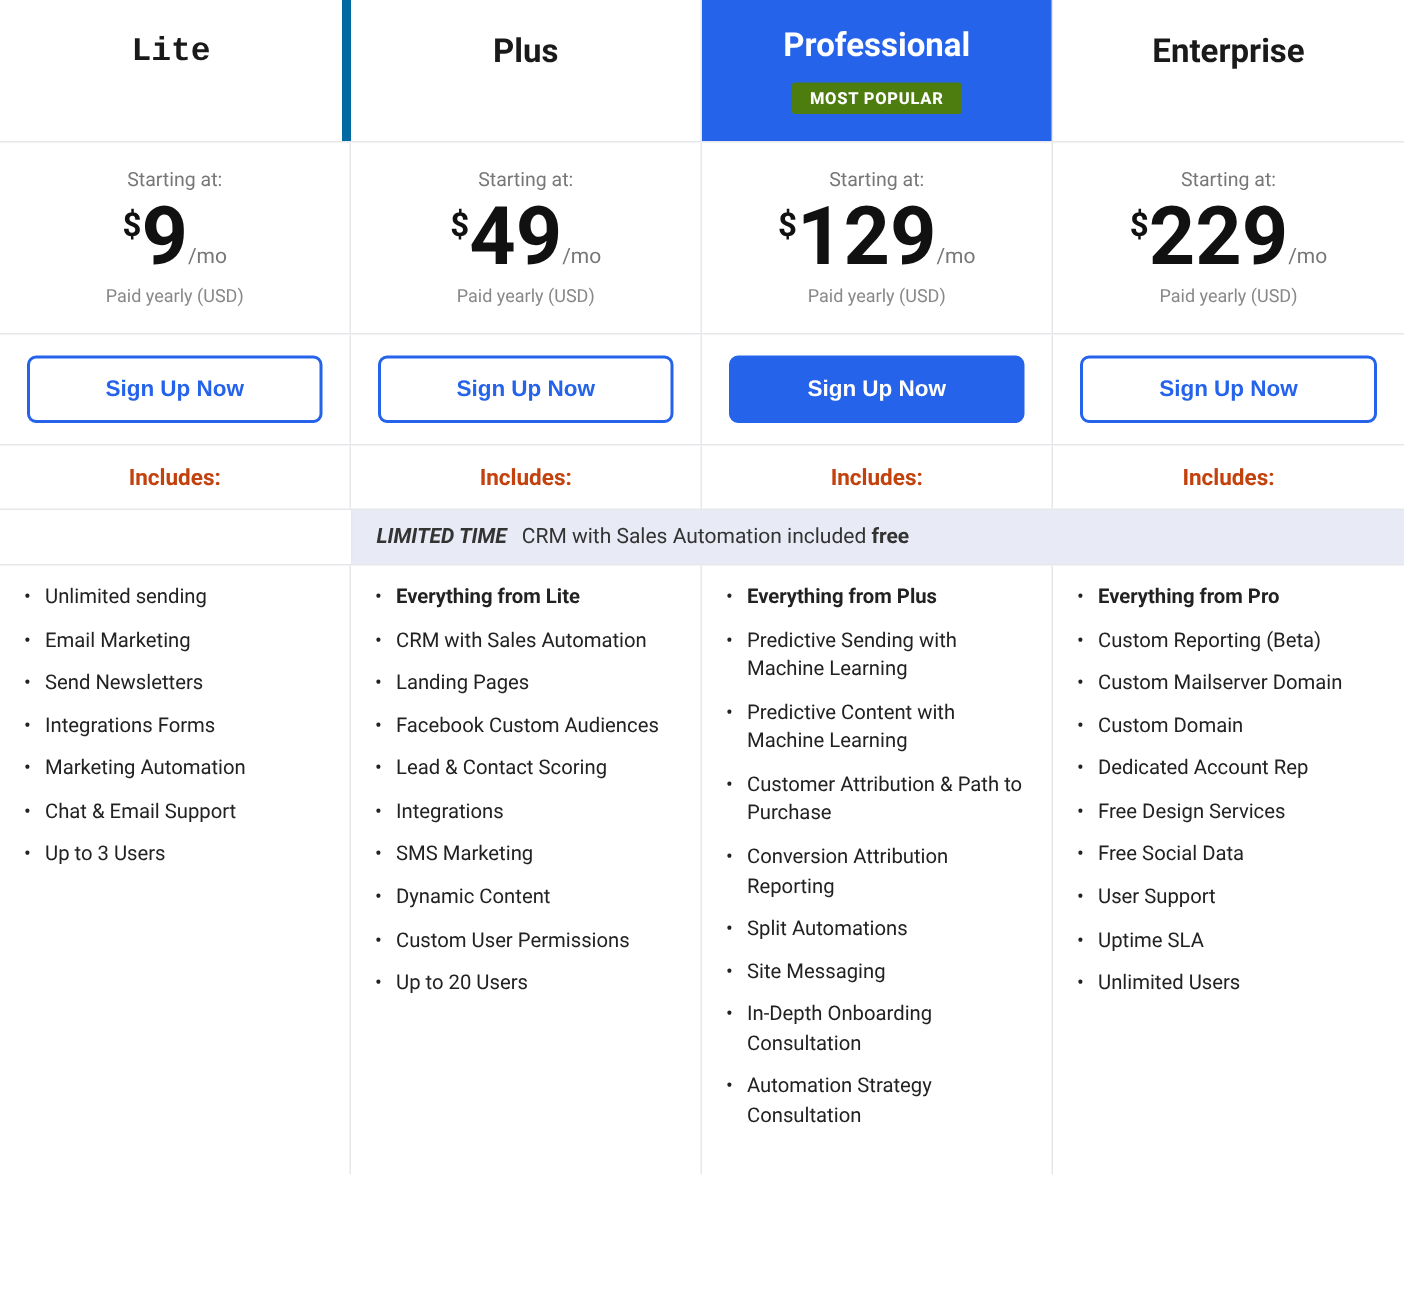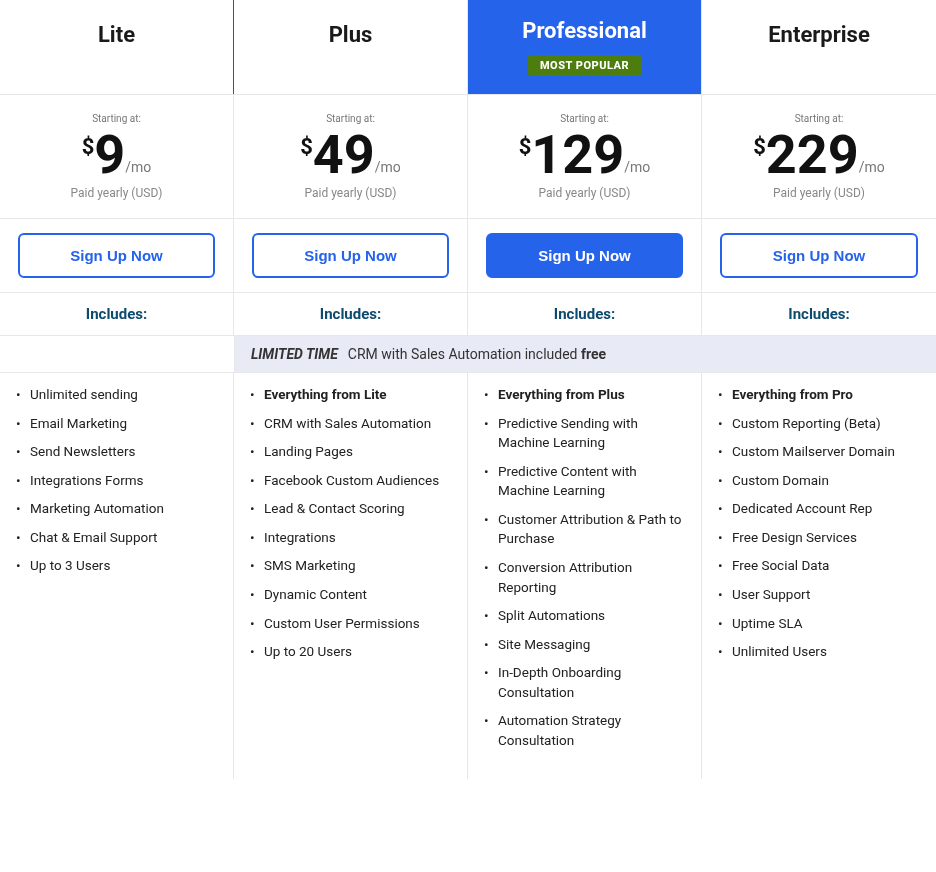--- a/index.html
+++ b/index.html
@@ -170,7 +170,7 @@
 <div class="table-wrap">
 
   <div class="header-row">
-    <div class="cell" style="padding:22px 16px; text-align:center; border-right:1px solid #0369a1;">
+    <div class="cell" style="padding:22px 16px; text-align:center; border-right:6px solid #0369a1;font-family:Liberation Mono, monospace;">
       <div class="plan-title">Lite</div>
     </div>
     <div class="cell" style="padding:22px 16px; text-align:center; border-right:1px solid #e5e7eb;">

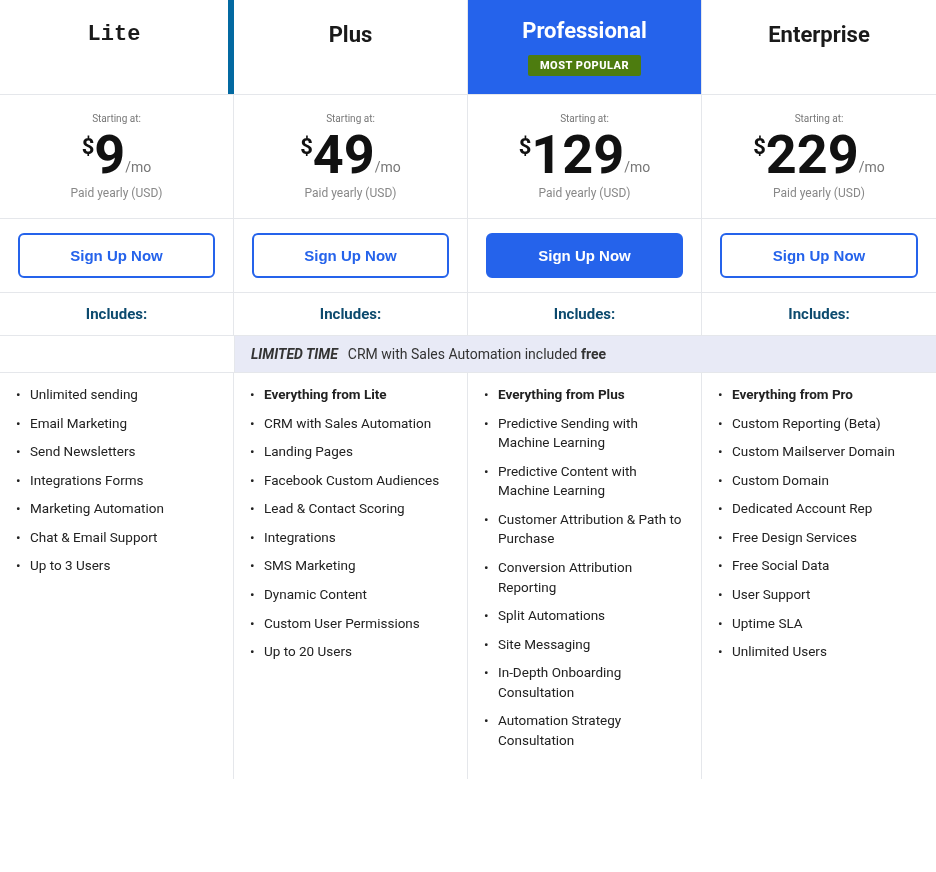--- a/index.html
+++ b/index.html
@@ -96,7 +96,7 @@
       padding: 18px 12px;
     }
     .price-starting {
-      font-size: 10px;
+      font-size: 13px;
       color: #777;
       margin-bottom: 4px;
     }

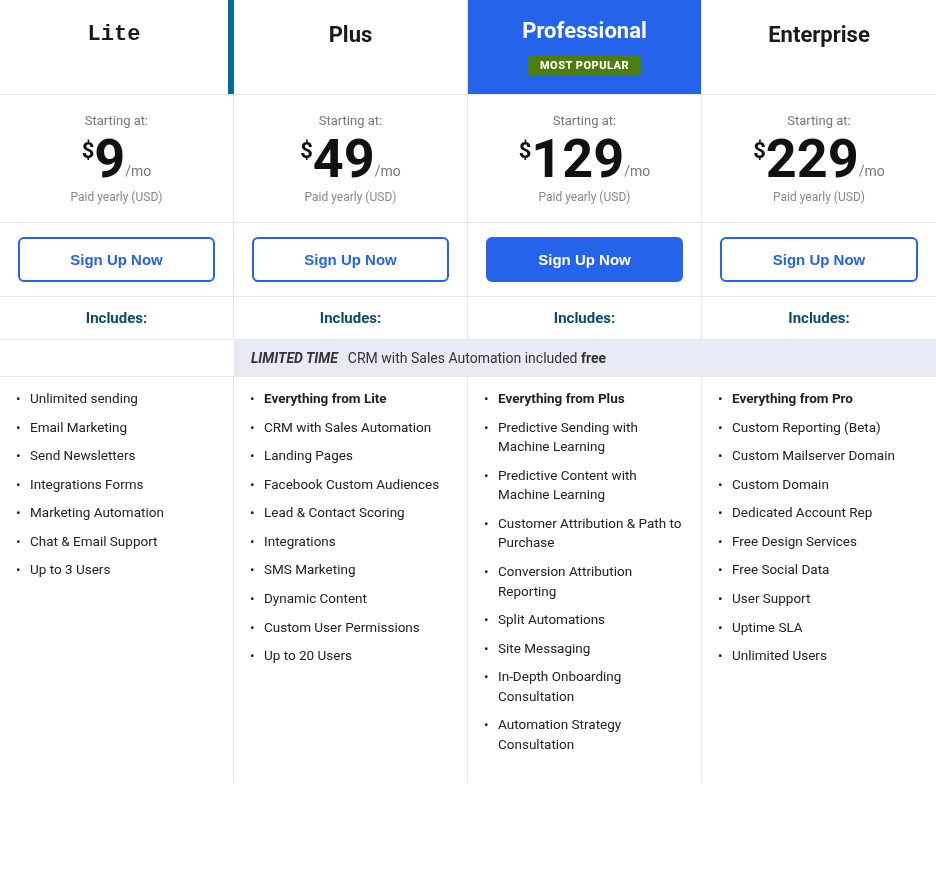--- a/index.html
+++ b/index.html
@@ -139,7 +139,7 @@
       font-size: 15px;
       font-weight: 700;
       text-align: center;
-      color: #0c4a6e;
+      color: #c2410c;
     }
     .feat-cell {
       padding: 12px 16px 20px;

